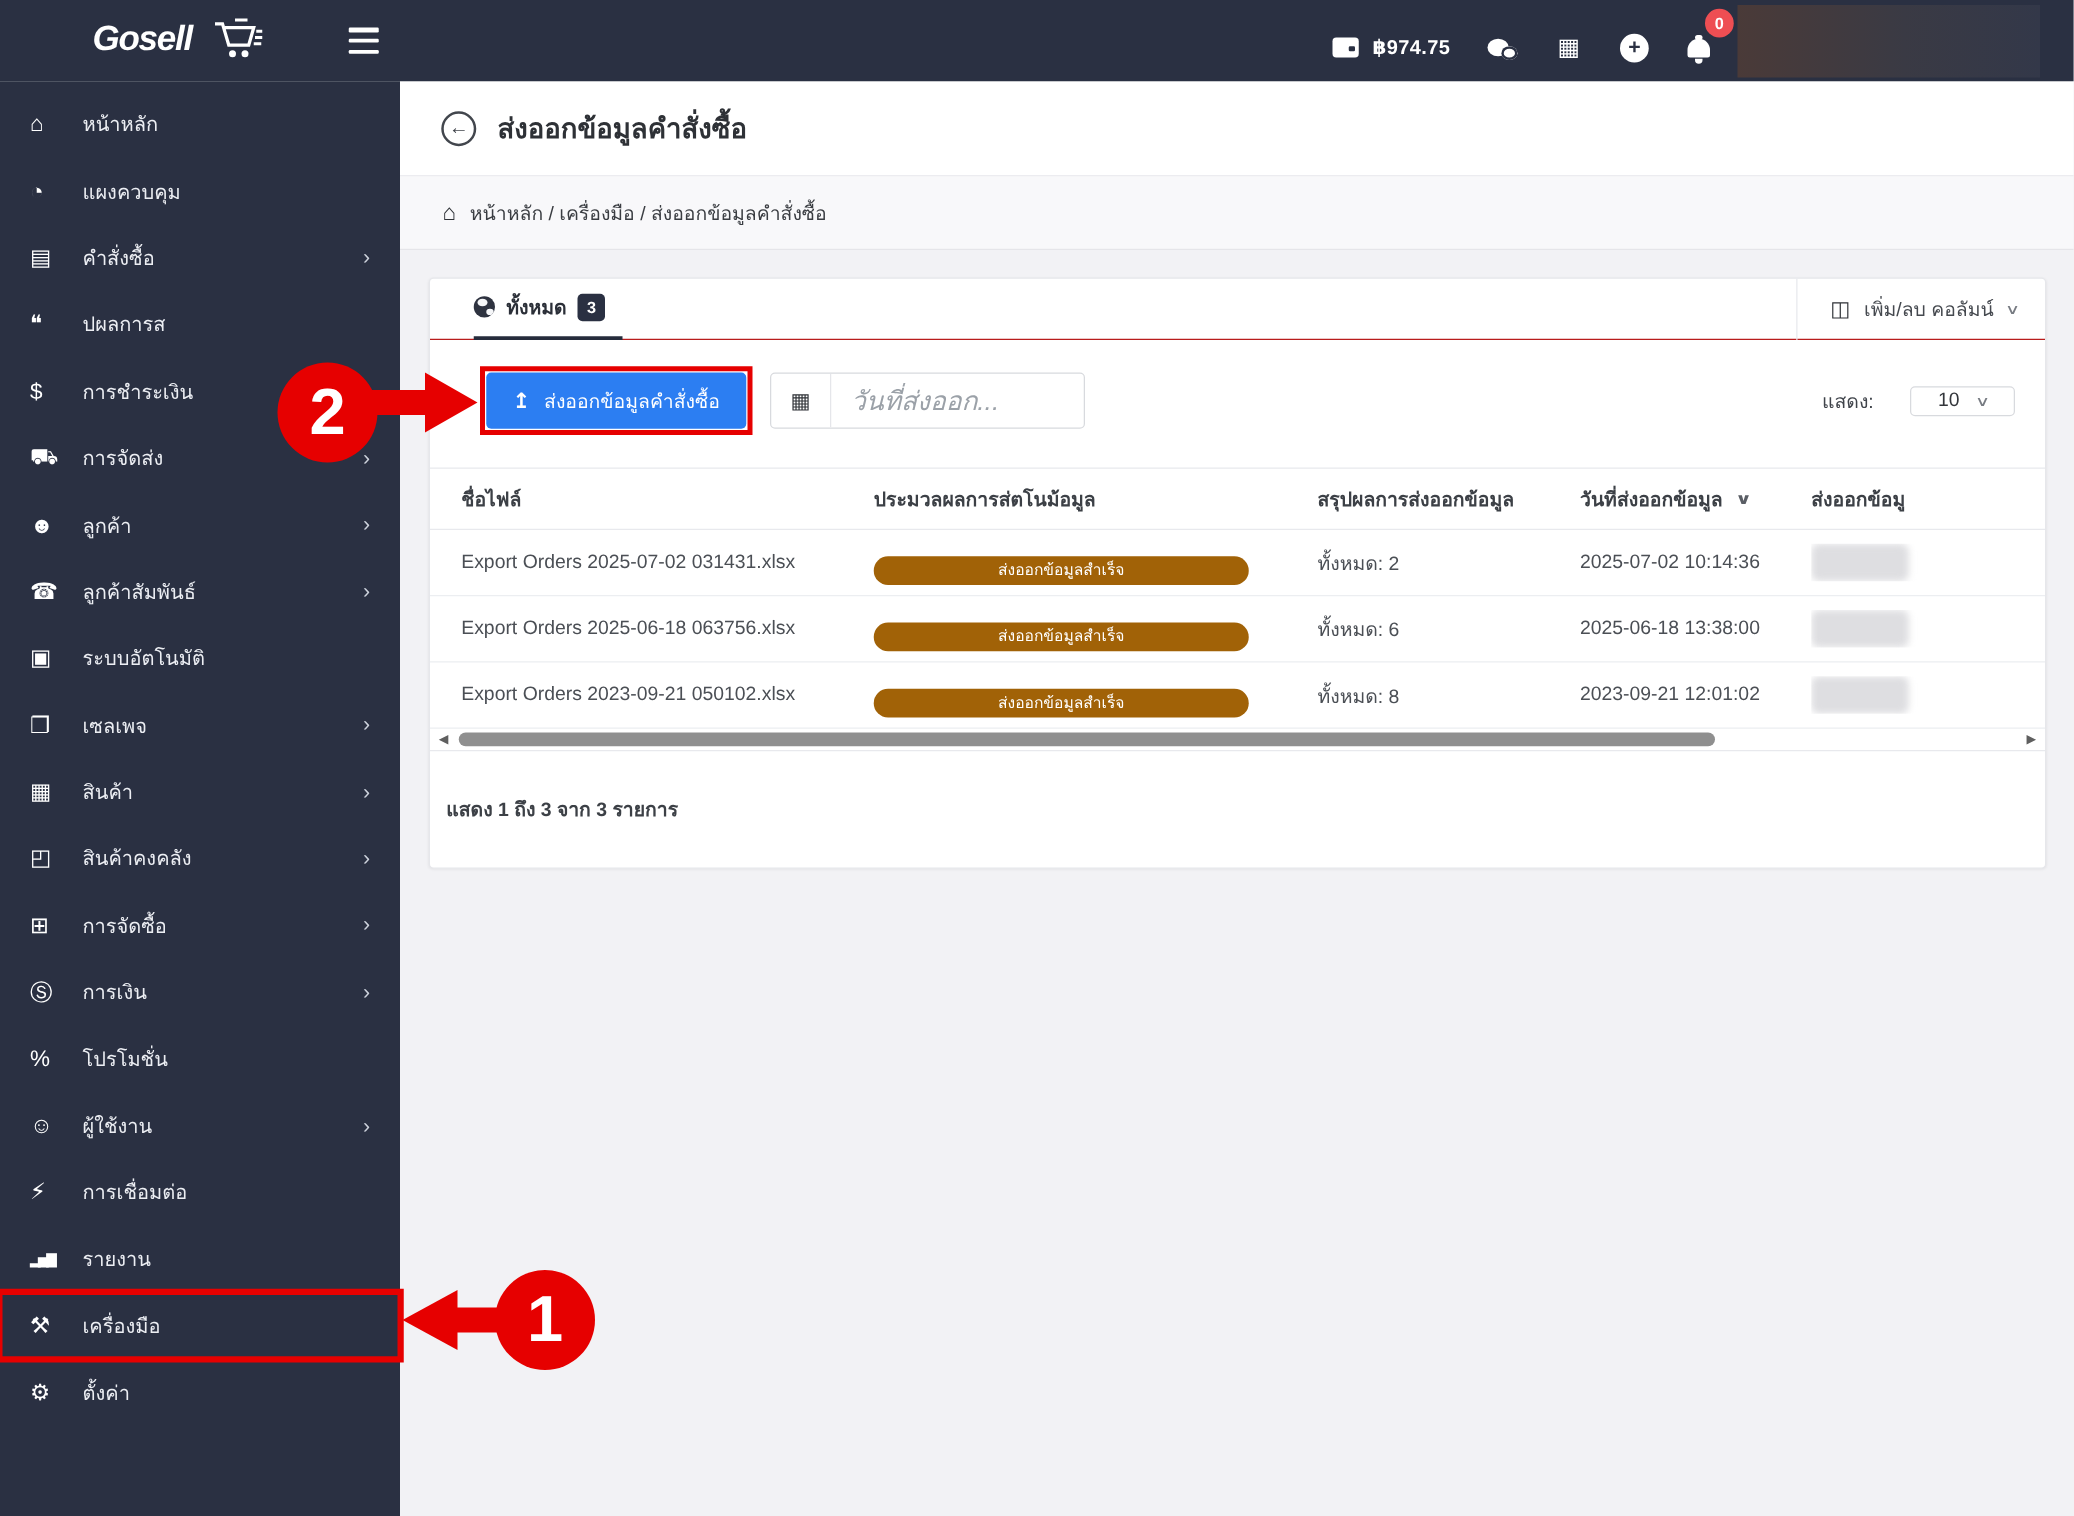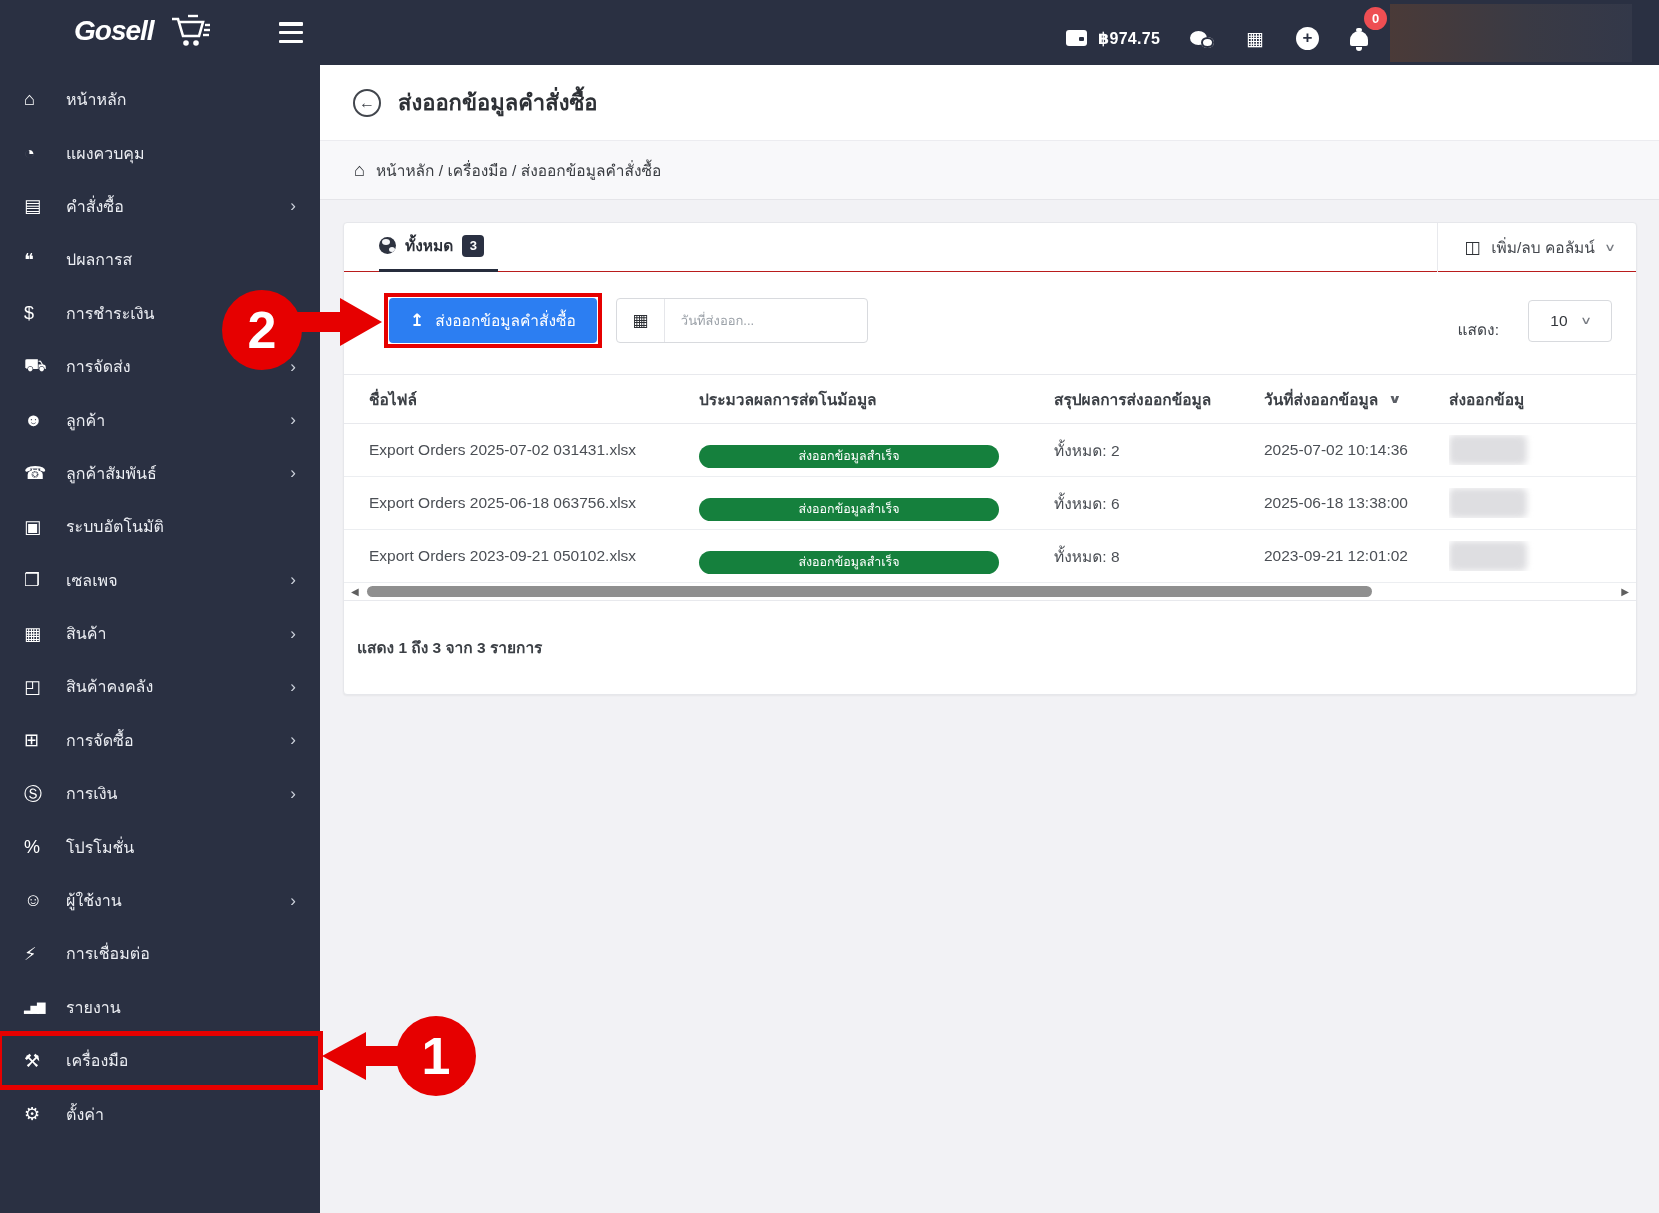--- a/index.html
+++ b/index.html
@@ -99,7 +99,7 @@
     display:flex; align-items:center; overflow:hidden; cursor:pointer; }
   .date-ic { width:48px; height:100%; display:flex; align-items:center; justify-content:center;
     border-right:1px solid #e5e6ea; color:#2e3136; font-size:17px; }
-  .date-ph { padding-left:16px; color:#9ba1a8; font-size:13px; }
+  .date-ph { padding-left:16px; color:#9ba1a8; font-size:21px;font-style:italic; }
   .show-group { margin-left:auto; display:flex; align-items:flex-end; gap:29px; }
   .show-label { color:#3f434a; font-size:15.5px; }
   .show-select { width:84px; height:42px; border:1px solid #d8dade; border-radius:4px; display:flex;

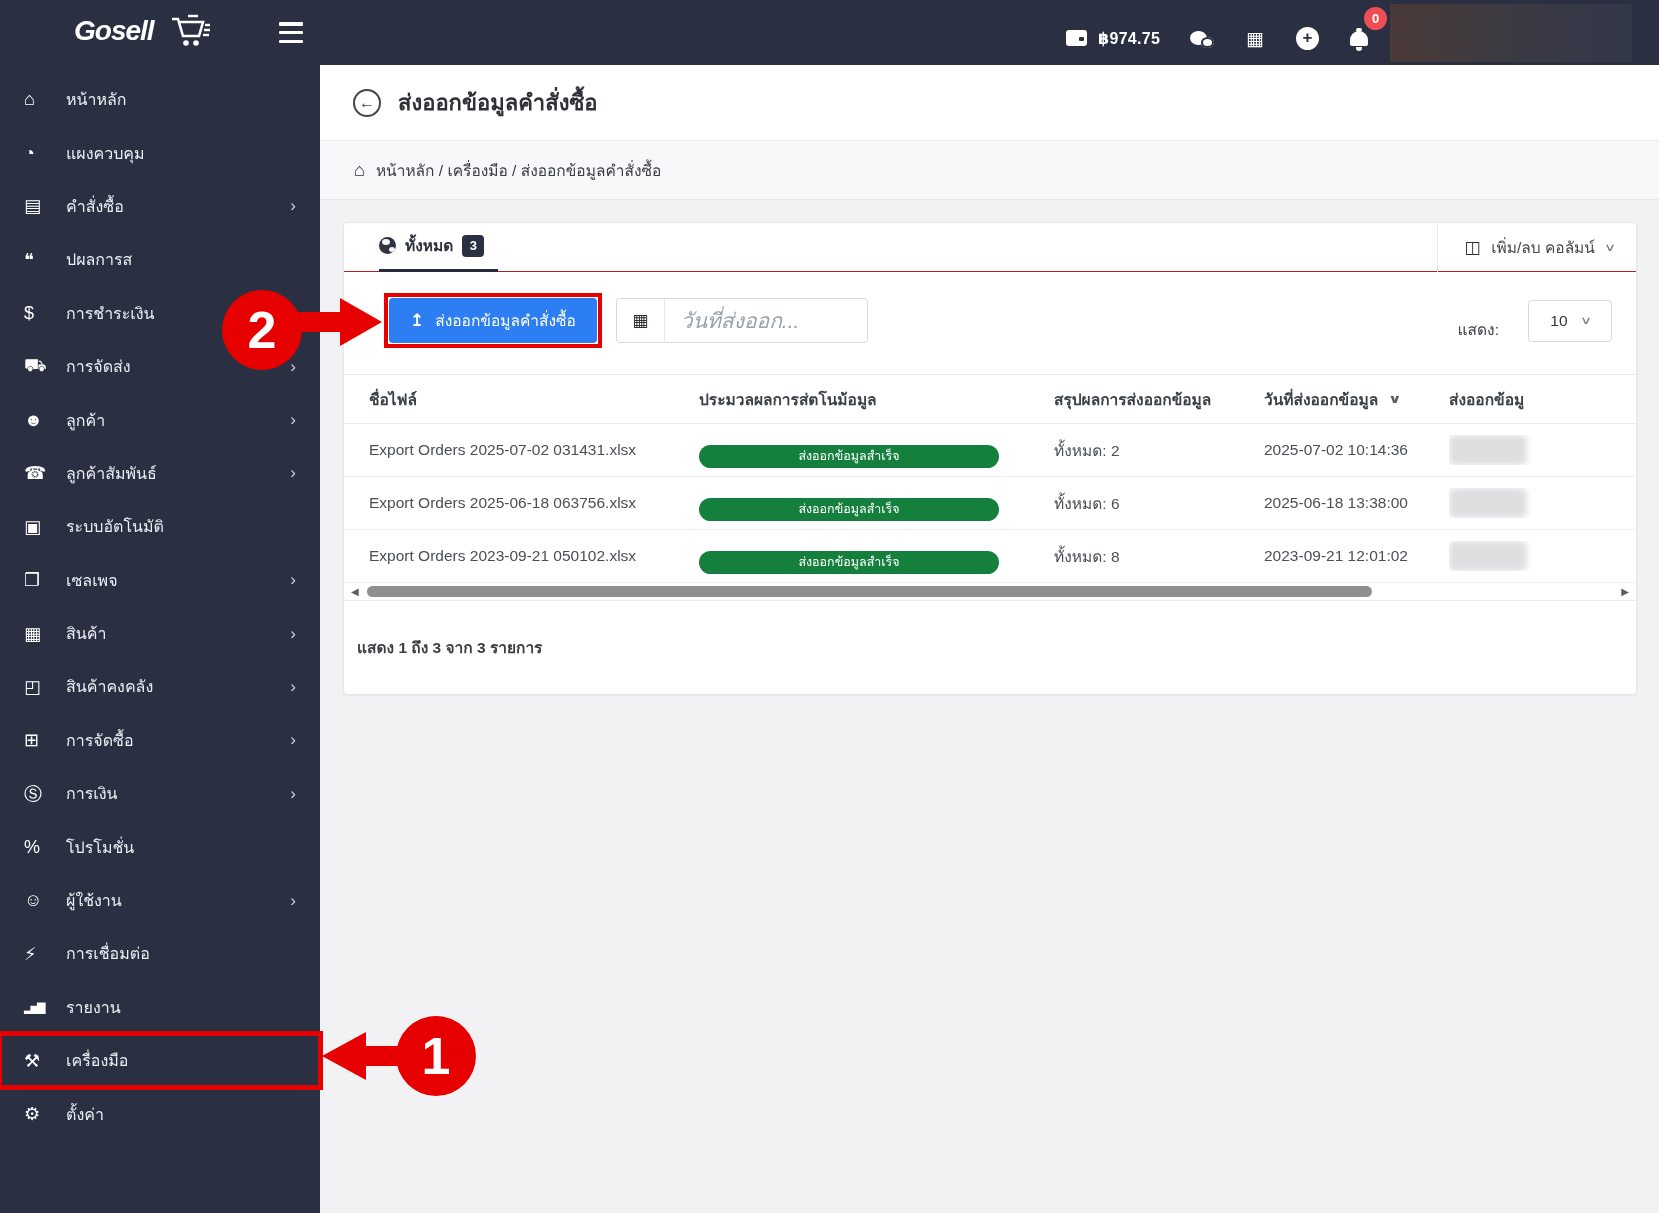--- a/index.html
+++ b/index.html
@@ -102,7 +102,7 @@
   .date-ph { padding-left:16px; color:#9ba1a8; font-size:21px;font-style:italic; }
   .show-group { margin-left:auto; display:flex; align-items:flex-end; gap:29px; }
   .show-label { color:#3f434a; font-size:15.5px; }
-  .show-select { width:84px; height:42px; border:1px solid #d8dade; border-radius:4px; display:flex;
+  .show-select { width:84px; height:24px; border:1px solid #d8dade; border-radius:4px; display:flex;
     align-items:center; justify-content:center; gap:14px; font-size:15.5px; color:#33363b; cursor:pointer; }
 
   .thead { display:flex; align-items:center; height:50px; margin-top:5px;

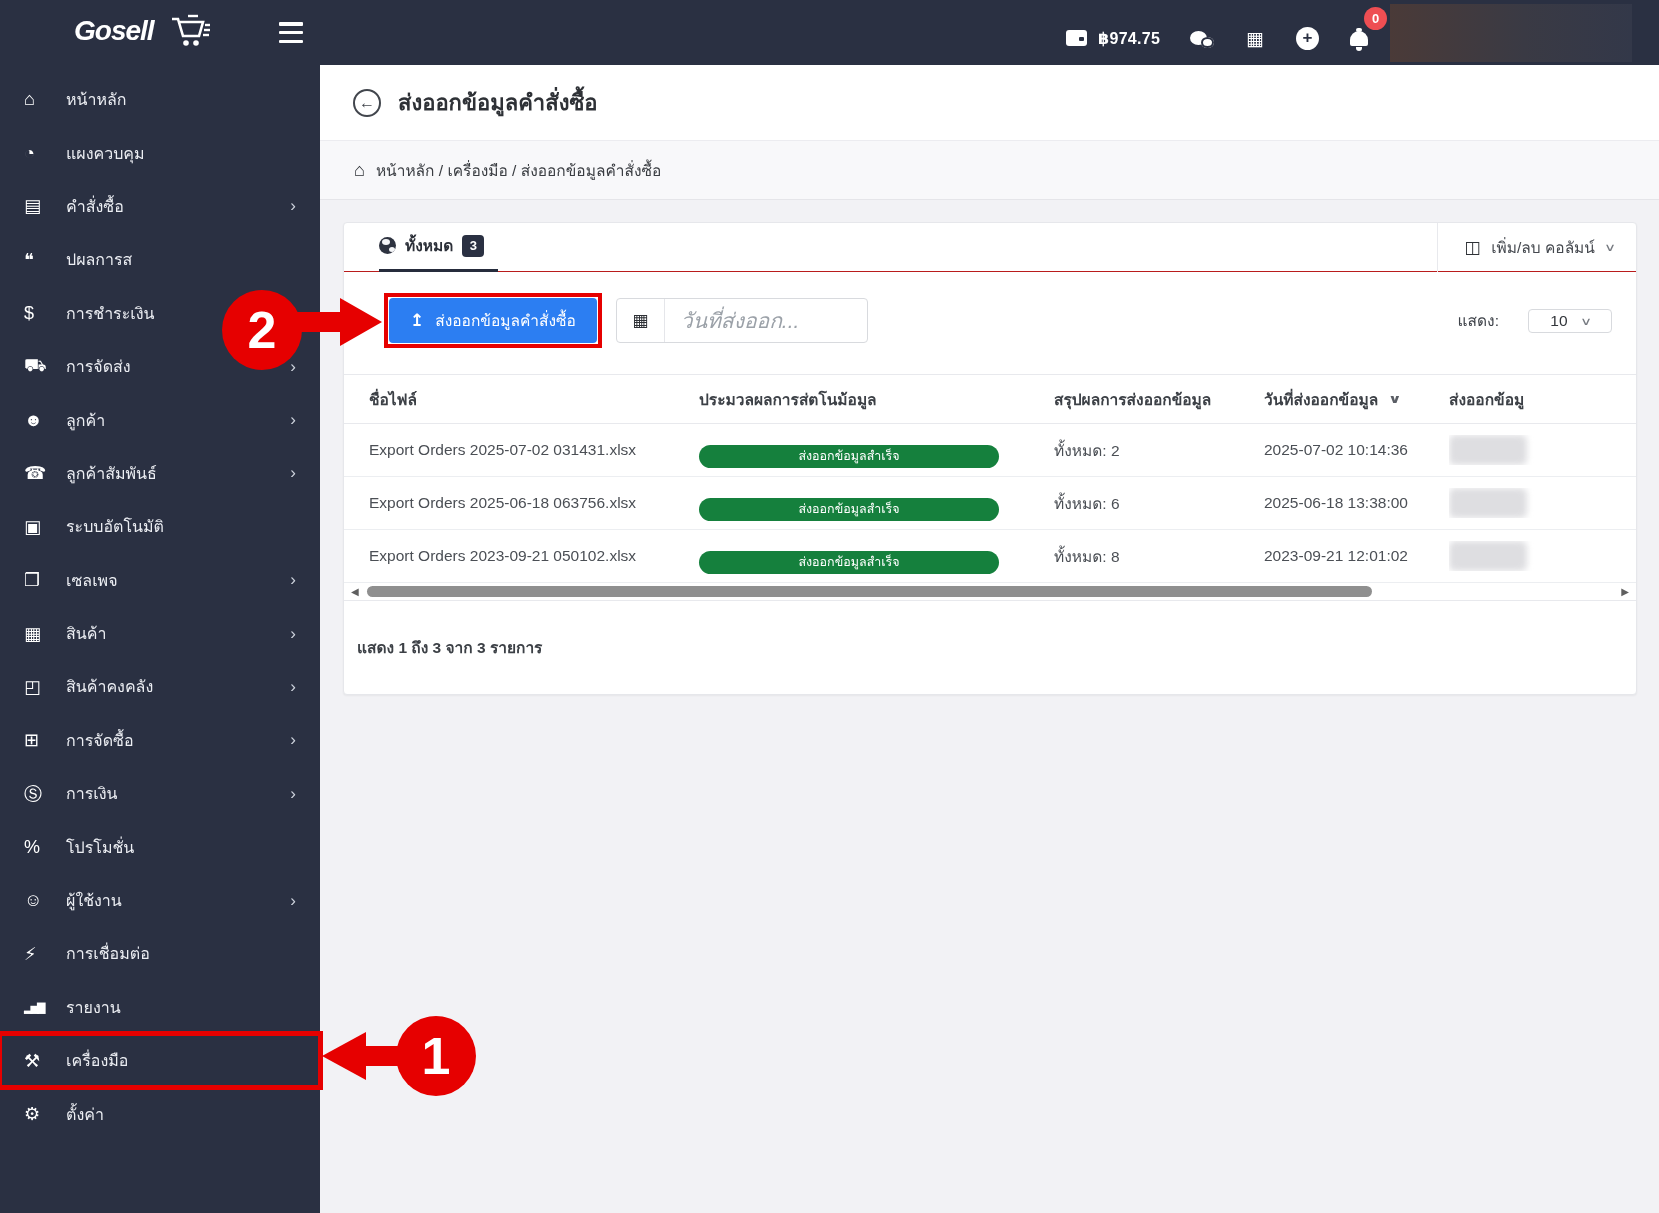--- a/index.html
+++ b/index.html
@@ -117,7 +117,7 @@
   .trow { display:flex; align-items:center; height:53px; border-bottom:1px solid #eceef1;
     font-size:15.5px; color:#4b4f55; }
   .trow .c2 { display:flex; justify-content:flex-start; }
-  .pill { background:#15803d; color:#fff; font-size:12.5px; height:23px; width:300px;
+  .pill { background:#a16207; color:#fff; font-size:12.5px; height:23px; width:300px;
     border-radius:12px; display:flex; align-items:center; justify-content:center;margin-top:12px; }
   .blur-cell { width:78px; height:30px; background:#dedee1; border-radius:6px; filter:blur(3px); }
 

